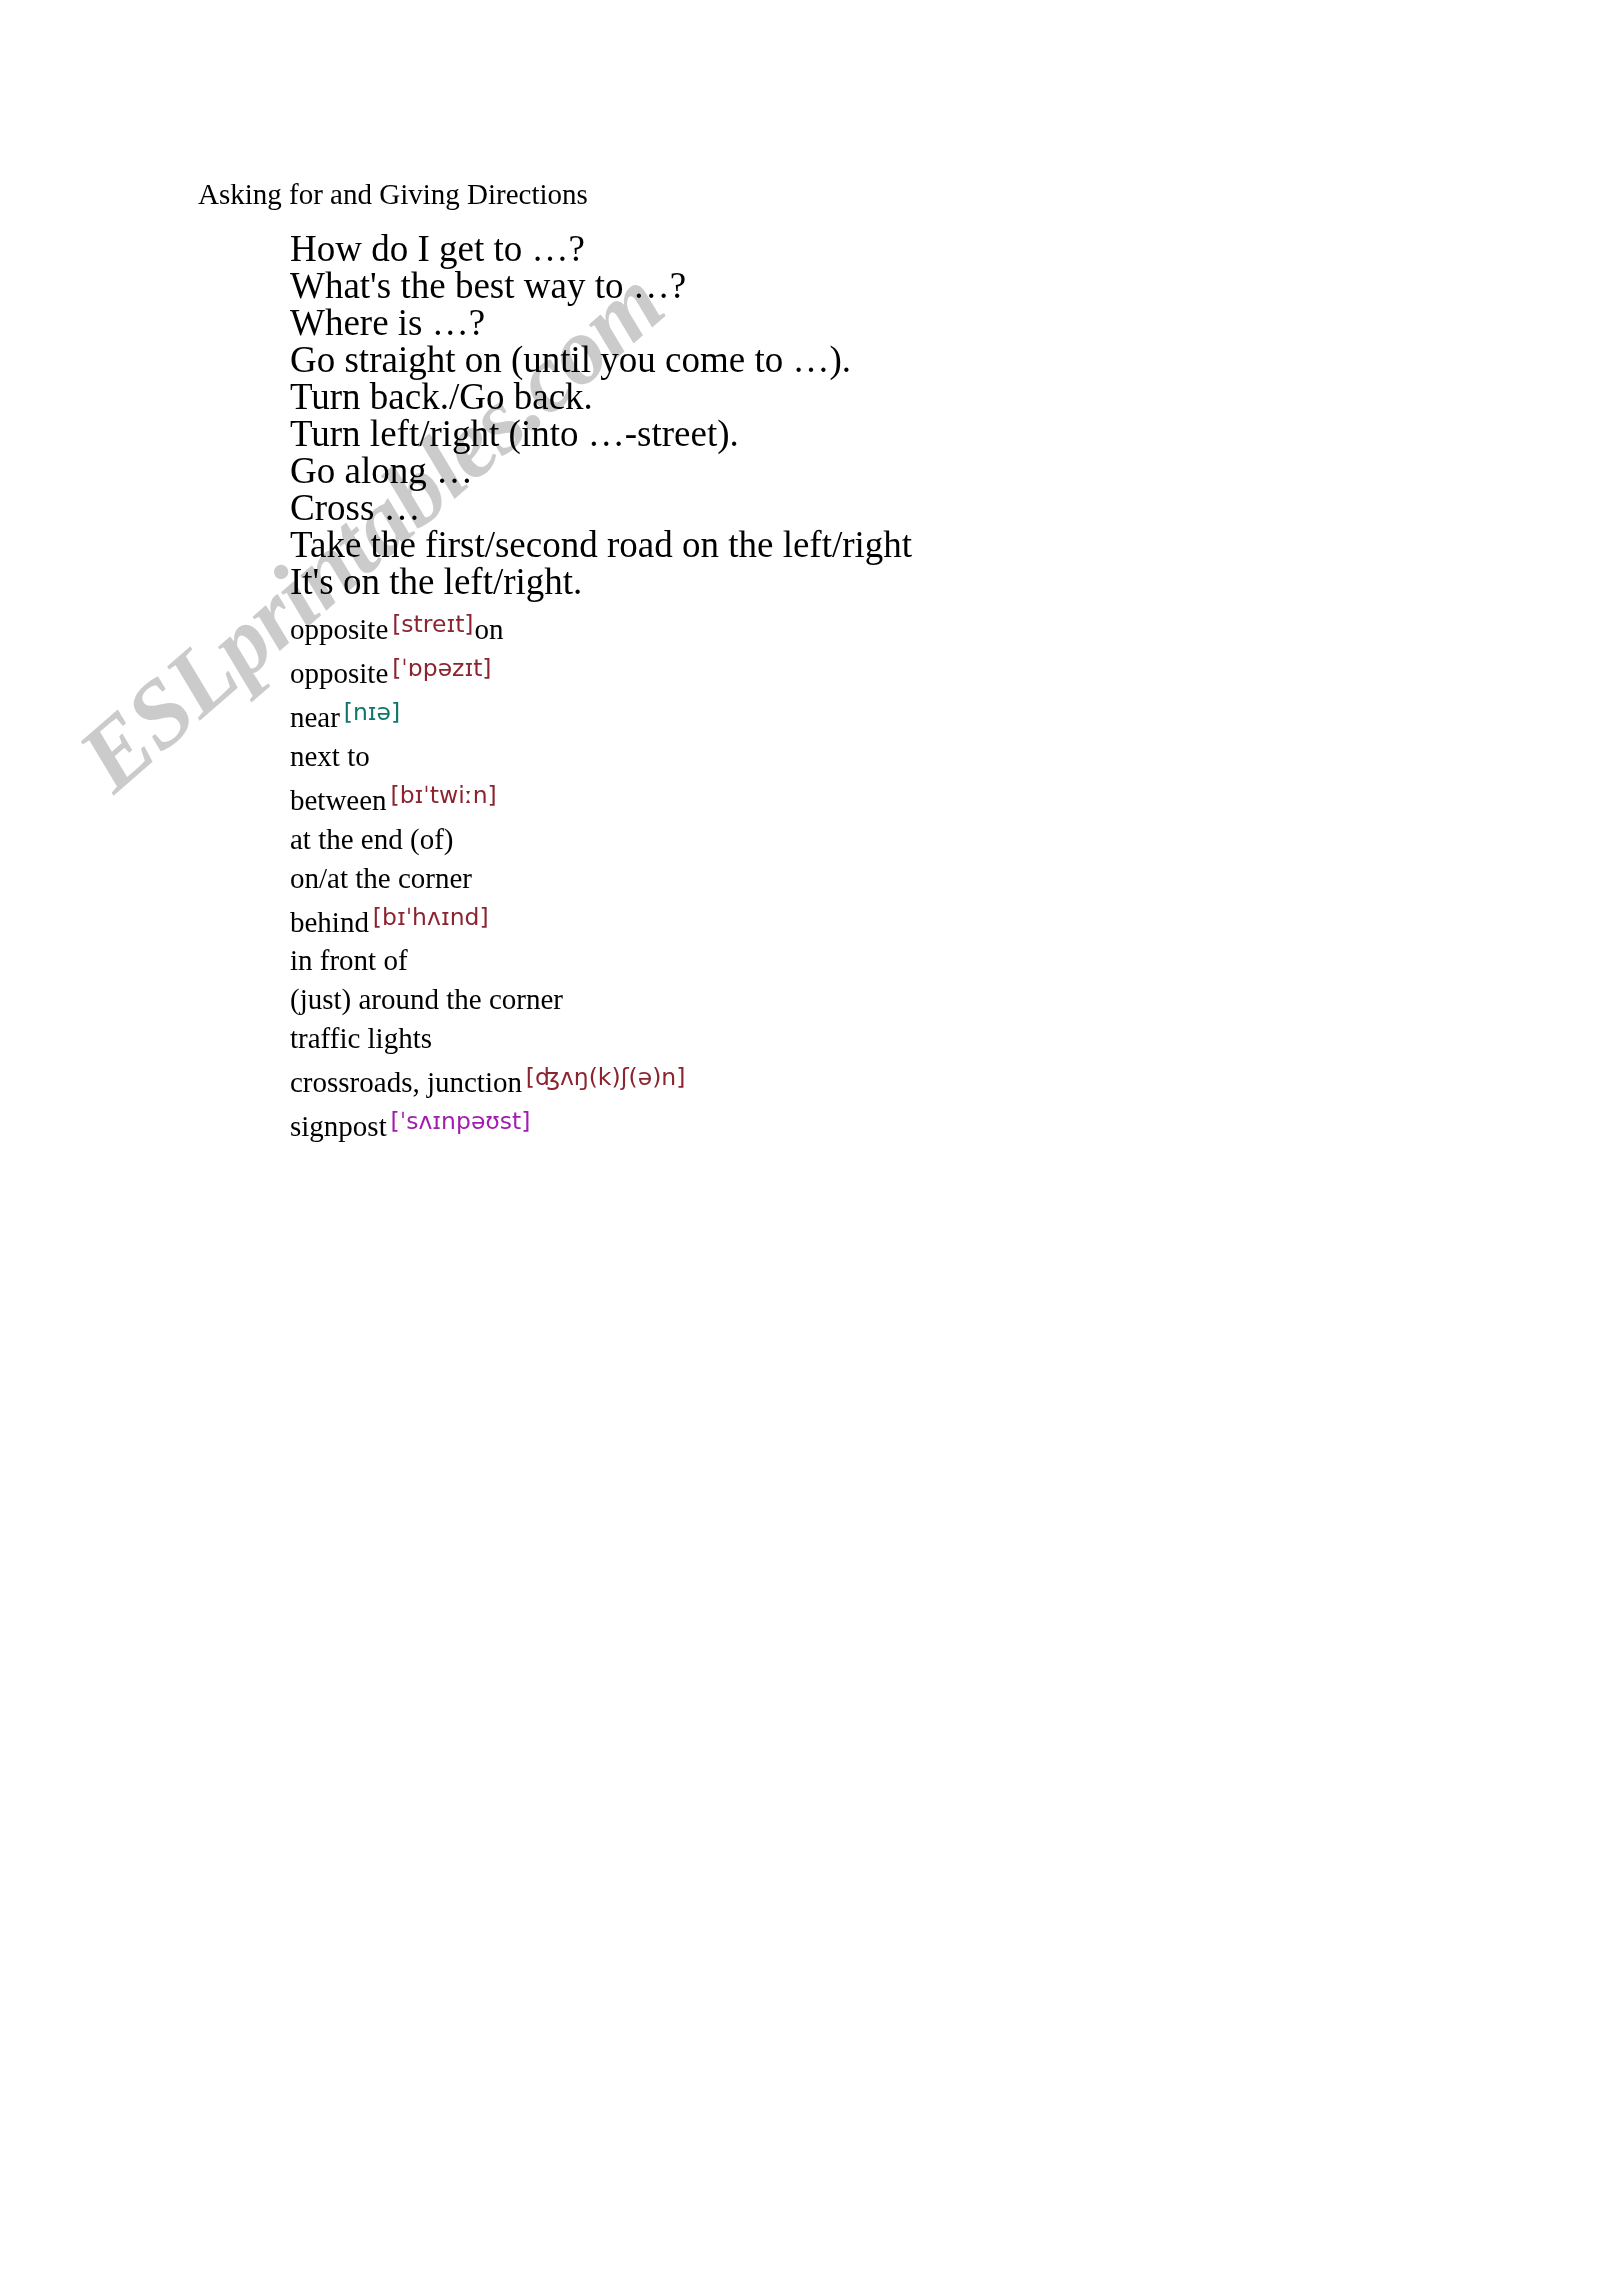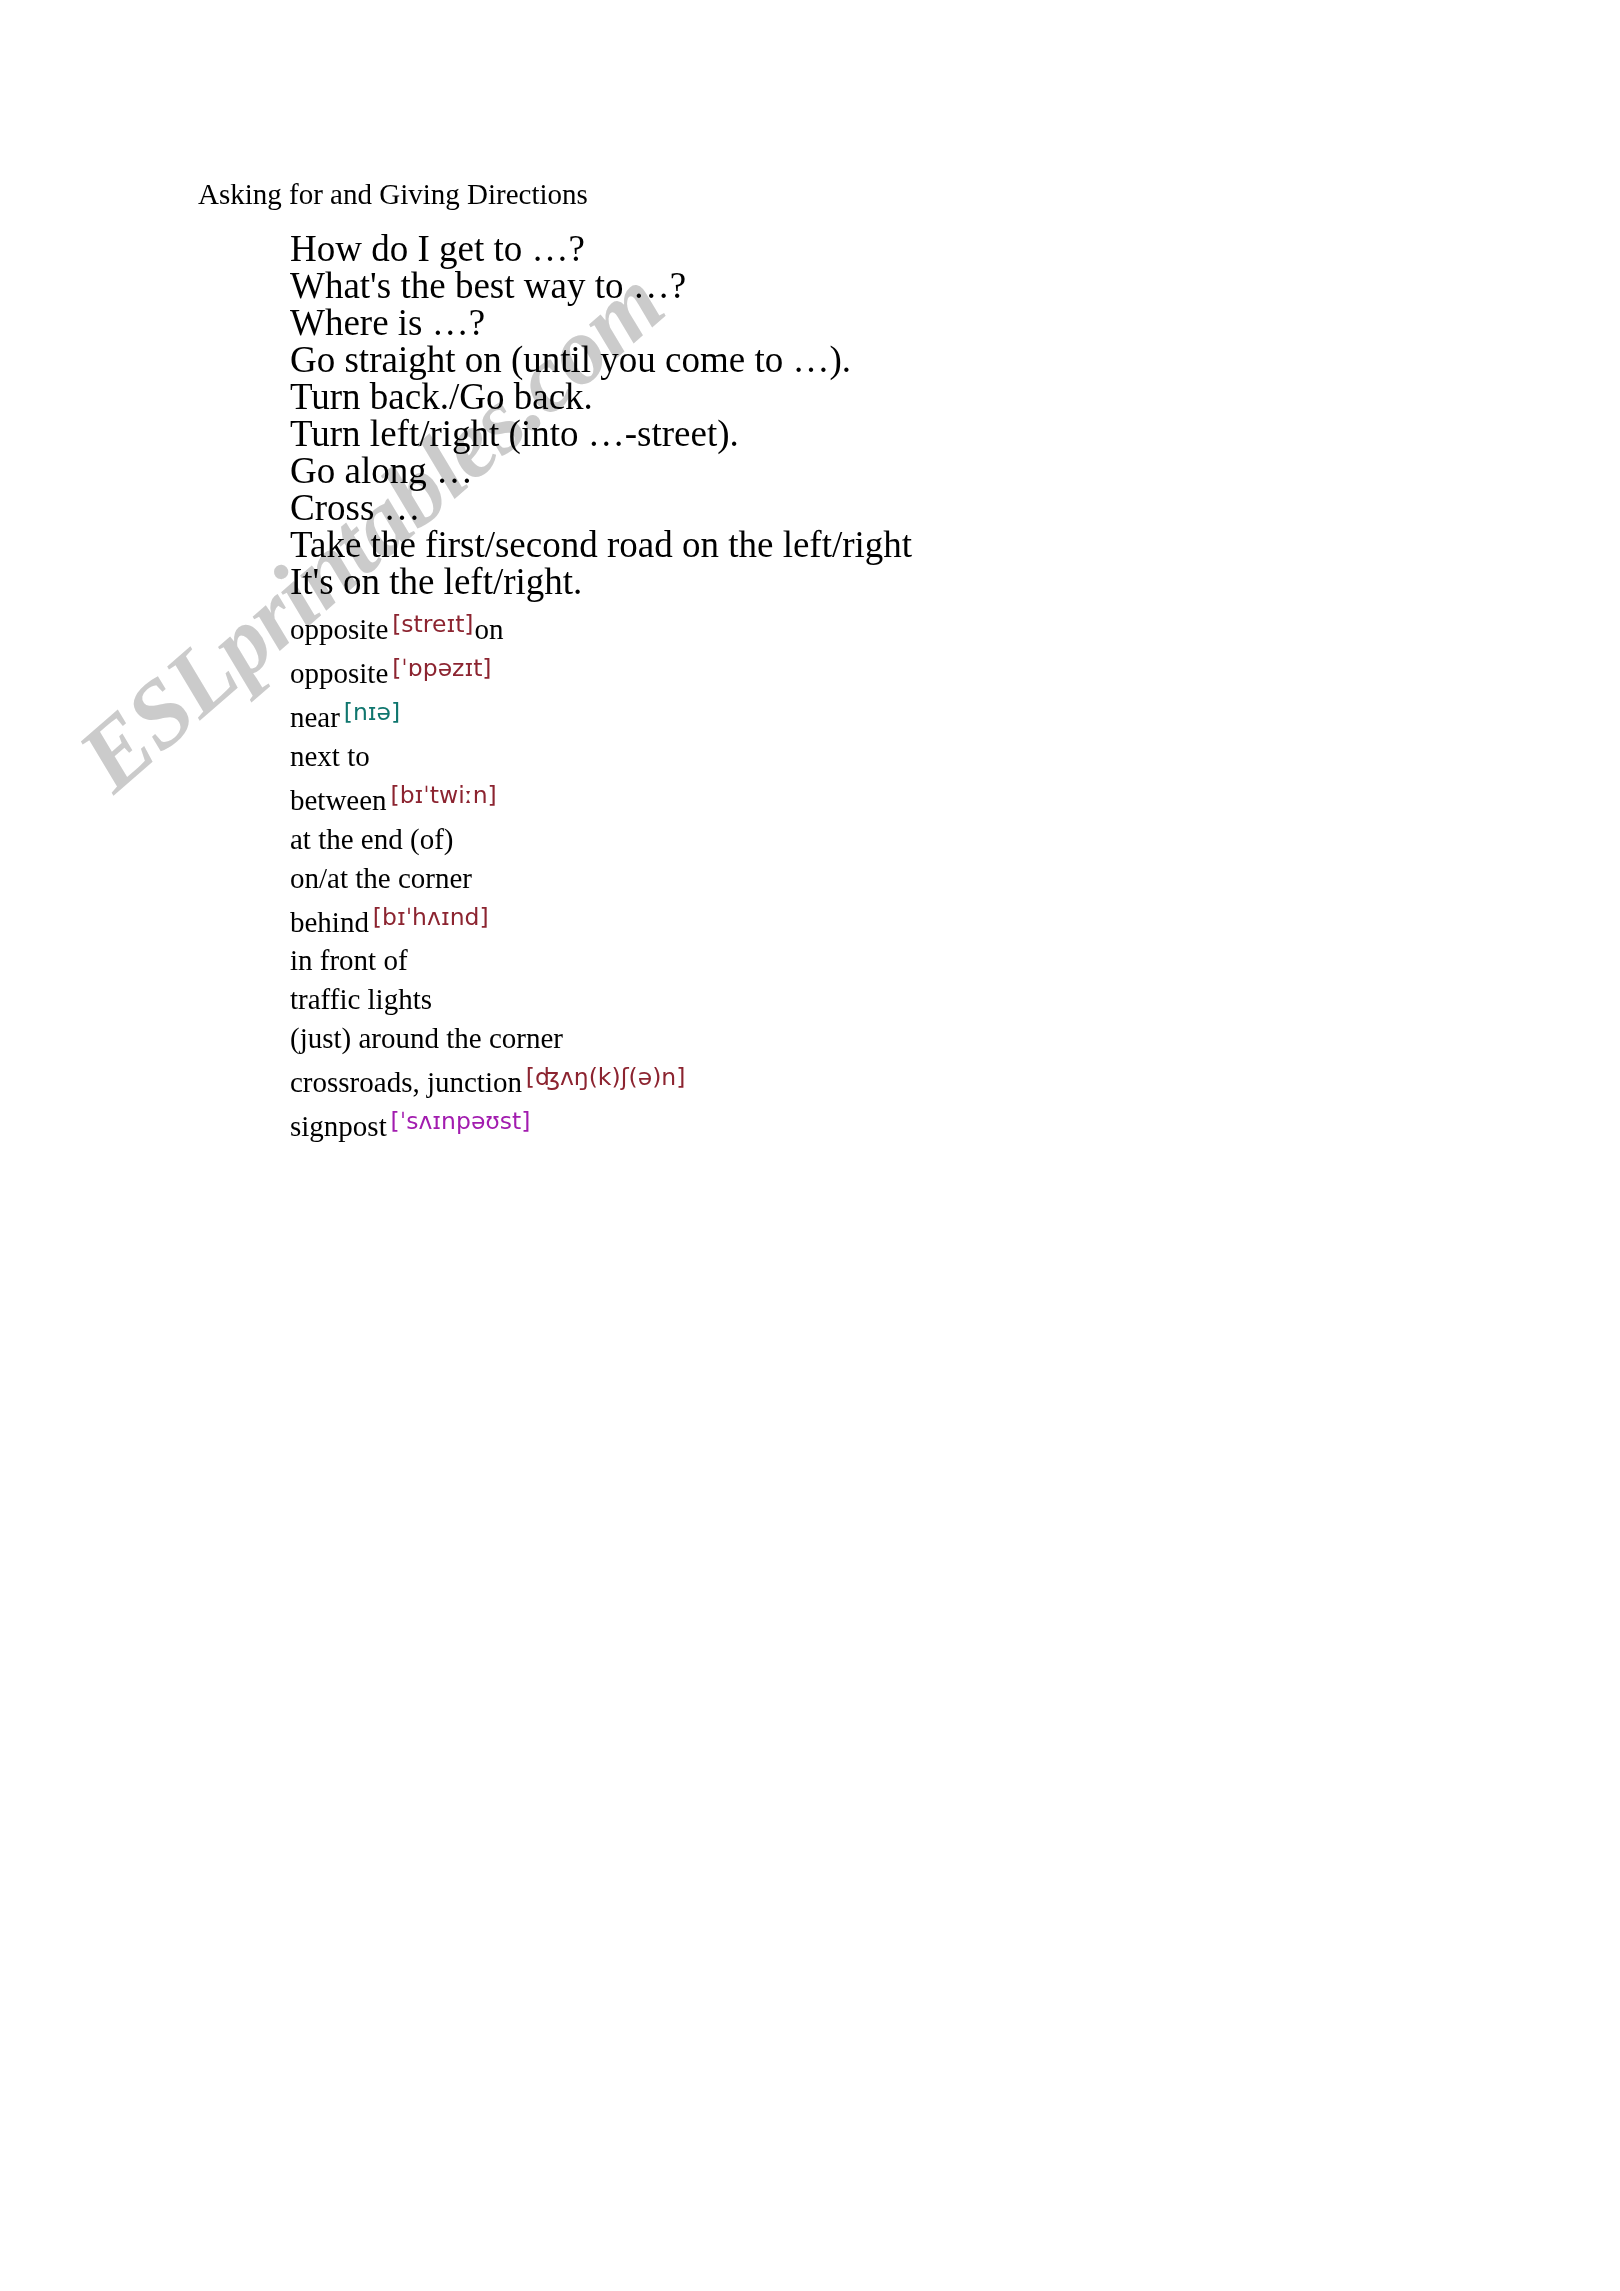--- a/index.html
+++ b/index.html
@@ -136,8 +136,8 @@
         <div class="vocab-line"><span>on/at the corner</span></div>
         <div class="vocab-line"><span>behind</span><span class="ipa" style="color: rgb(140, 36, 48);">[bɪˈhʌɪnd]</span></div>
         <div class="vocab-line"><span>in front of</span></div>
+        <div class="vocab-line"><span>(just) around the corner</span></div>
         <div class="vocab-line"><span>traffic lights</span></div>
-        <div class="vocab-line"><span>(just) around the corner</span></div>
         <div class="vocab-line"><span>crossroads, junction</span><span class="ipa" style="color: rgb(140, 36, 48); text-align: center;">[ʤʌŋ(k)ʃ(ə)n]</span></div>
         <div class="vocab-line"><span>signpost</span><span class="ipa" style="color: #a21caf;">[ˈsʌɪnpəʊst]</span></div>
       </div>

